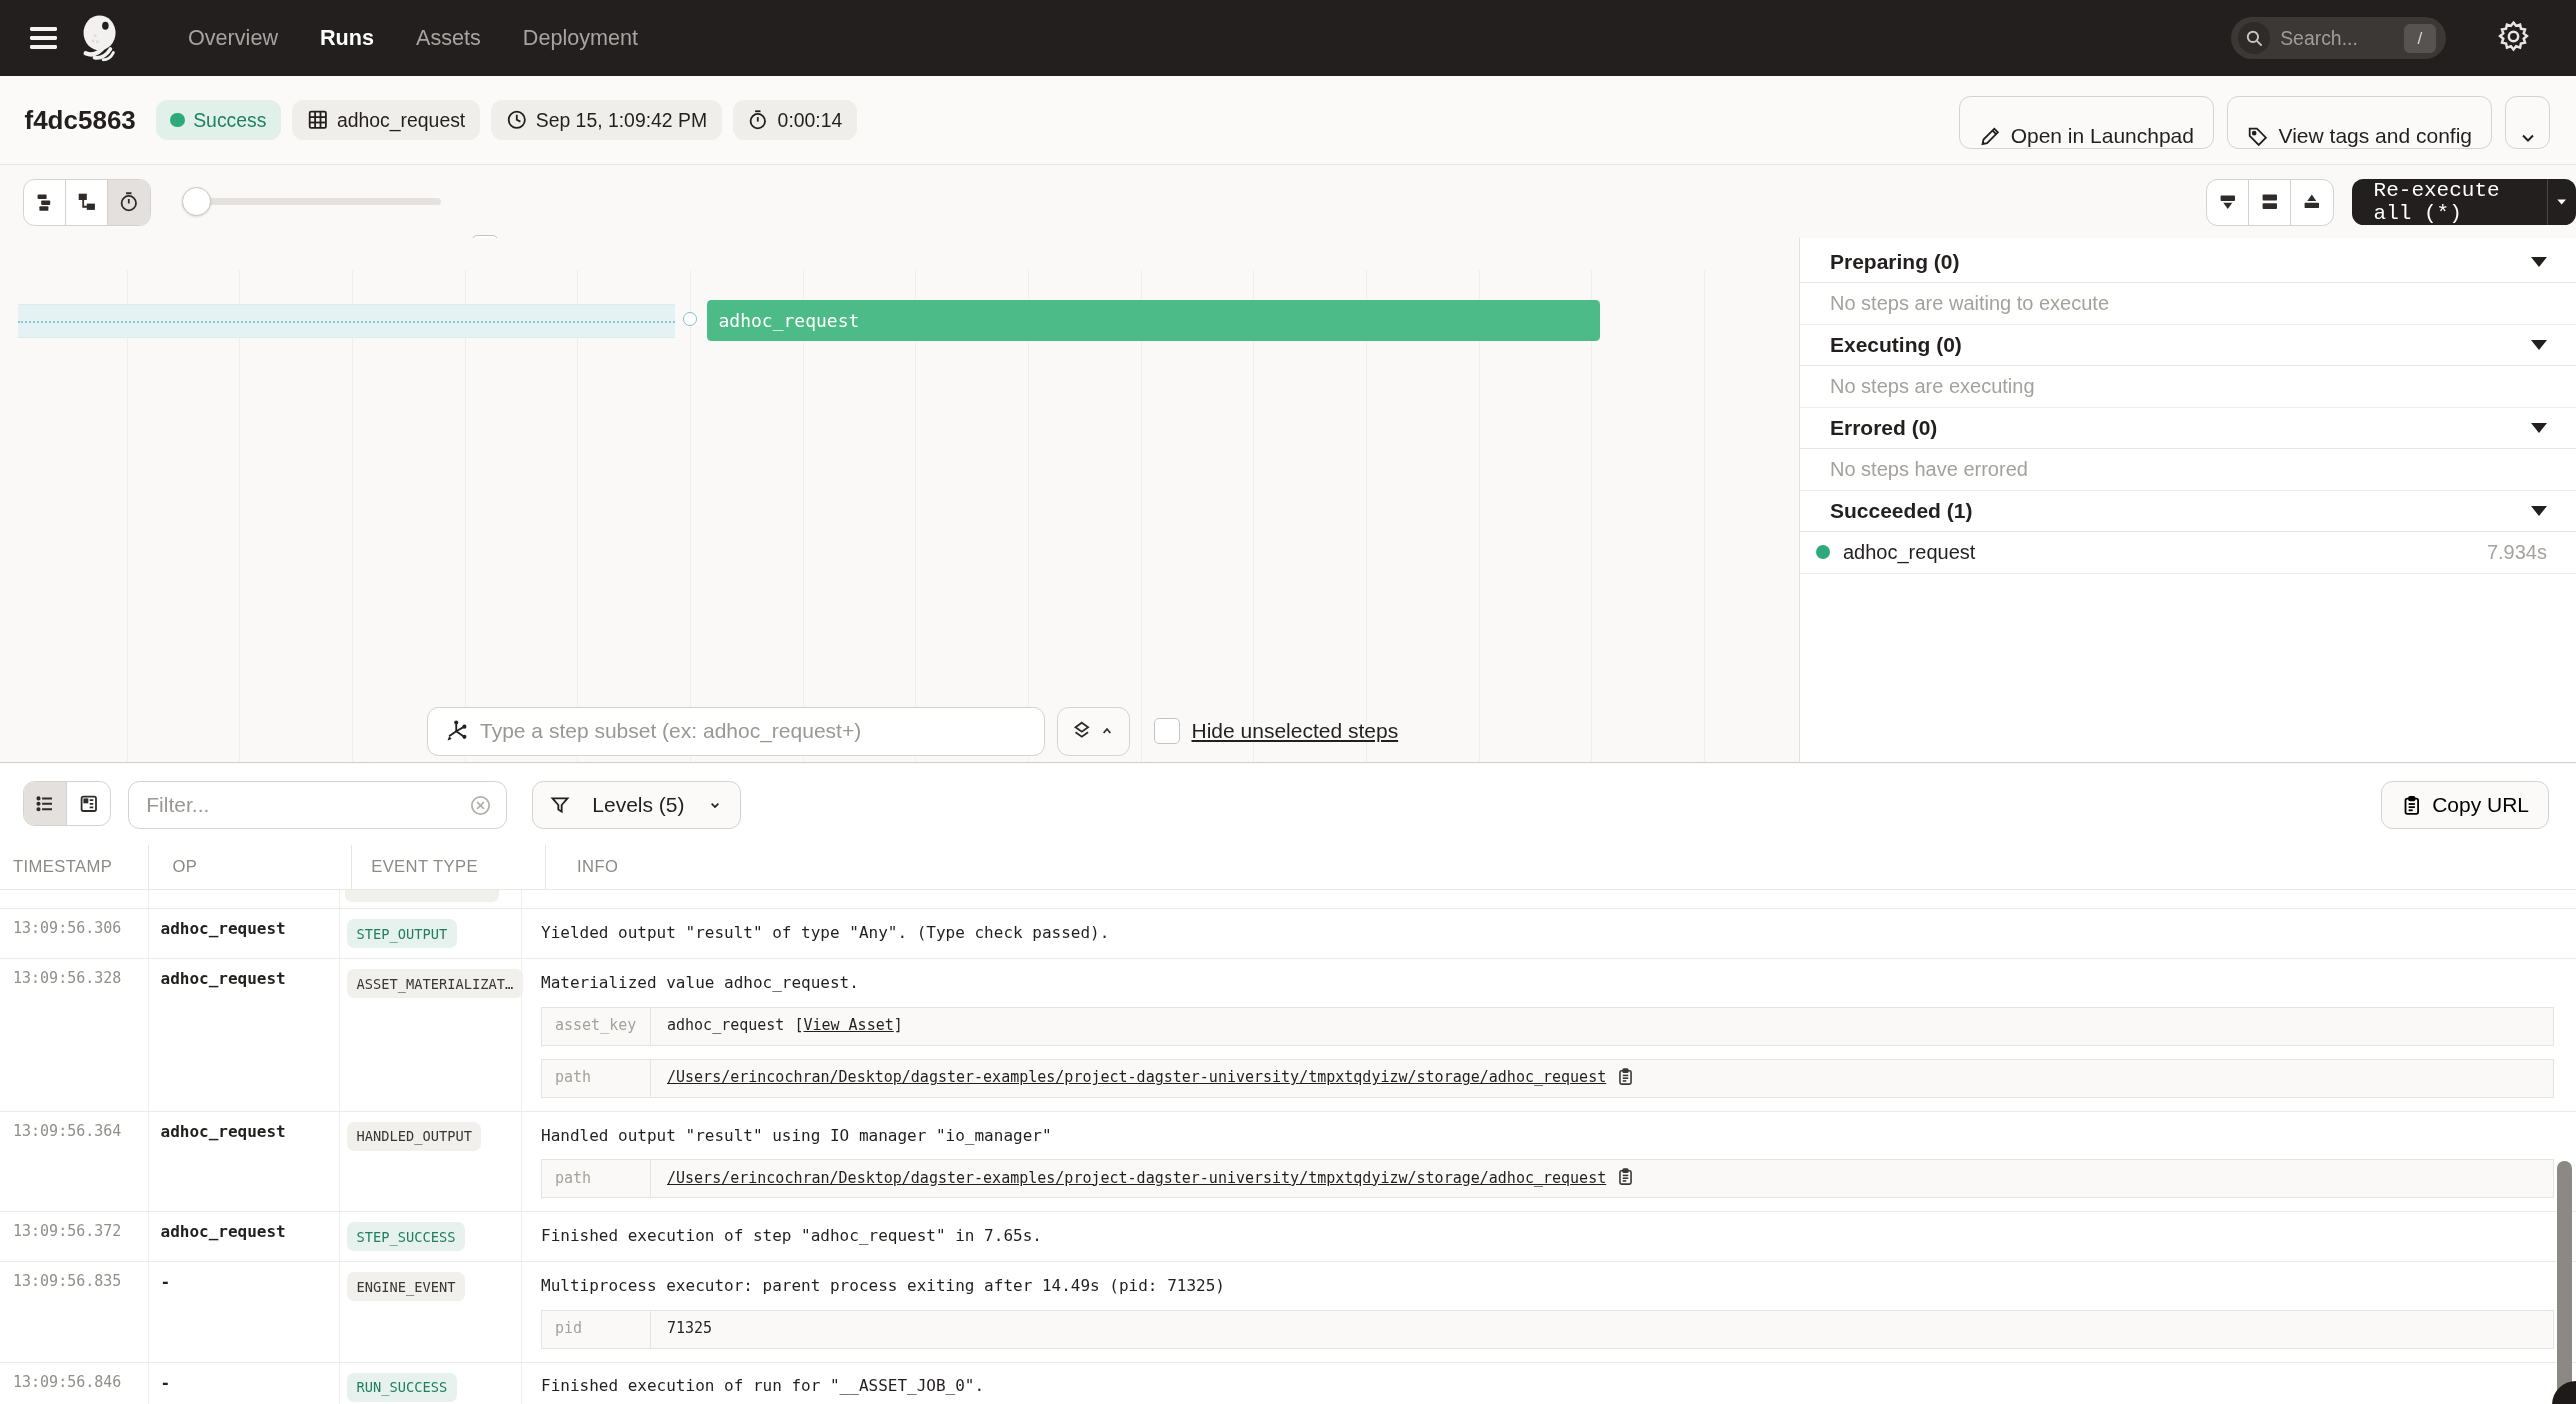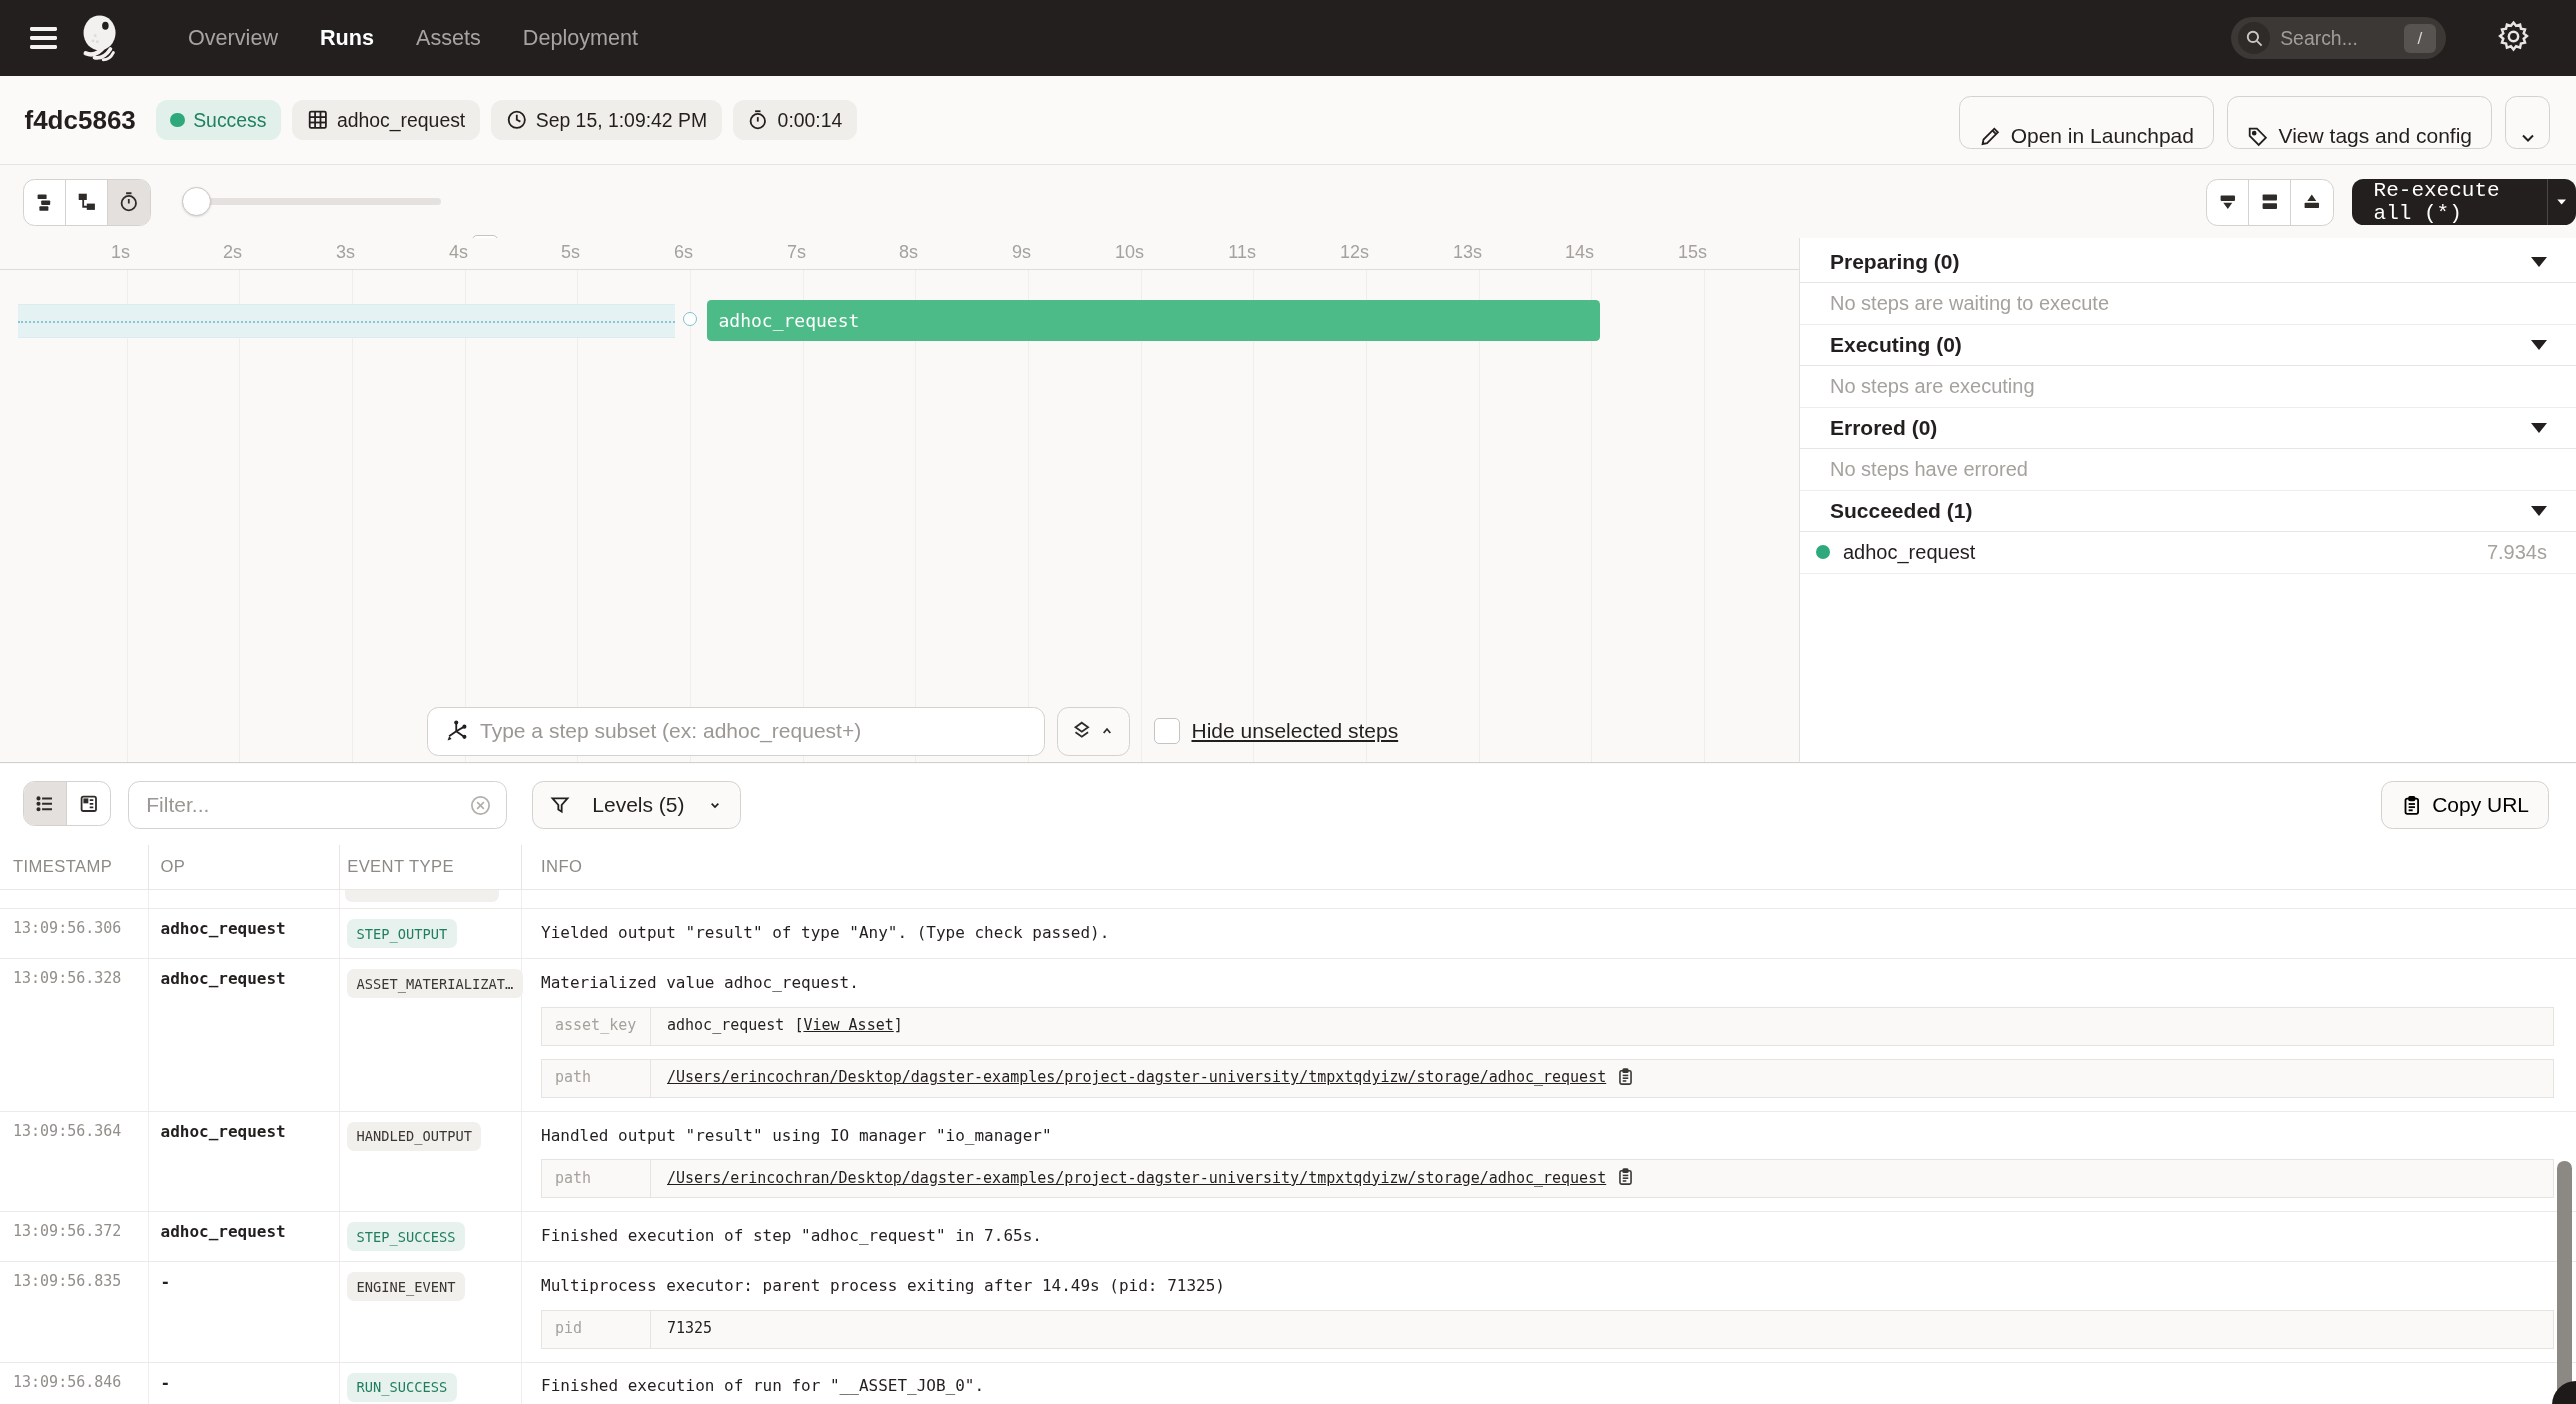--- a/index.html
+++ b/index.html
@@ -282,23 +282,6 @@
   </section>
 
   <section id="gantt">
-    <div id="ruler">
-        <span class="tick-label" style="left: 130px;">1s</span>
-        <span class="tick-label" style="left: 242px;">2s</span>
-        <span class="tick-label" style="left: 355px;">3s</span>
-        <span class="tick-label" style="left: 468px;">4s</span>
-        <span class="tick-label" style="left: 580px;">5s</span>
-        <span class="tick-label" style="left: 693px;">6s</span>
-        <span class="tick-label" style="left: 806px;">7s</span>
-        <span class="tick-label" style="left: 918px;">8s</span>
-        <span class="tick-label" style="left: 1031px;">9s</span>
-        <span class="tick-label" style="left: 1144px;">10s</span>
-        <span class="tick-label" style="left: 1256px;">11s</span>
-        <span class="tick-label" style="left: 1369px;">12s</span>
-        <span class="tick-label" style="left: 1482px;">13s</span>
-        <span class="tick-label" style="left: 1594px;">14s</span>
-        <span class="tick-label" style="left: 1707px;">15s</span>
-      </div>
     <div id="gridlines">
         <div class="gridline" style="left: 127px;"></div>
         <div class="gridline" style="left: 239px;"></div>

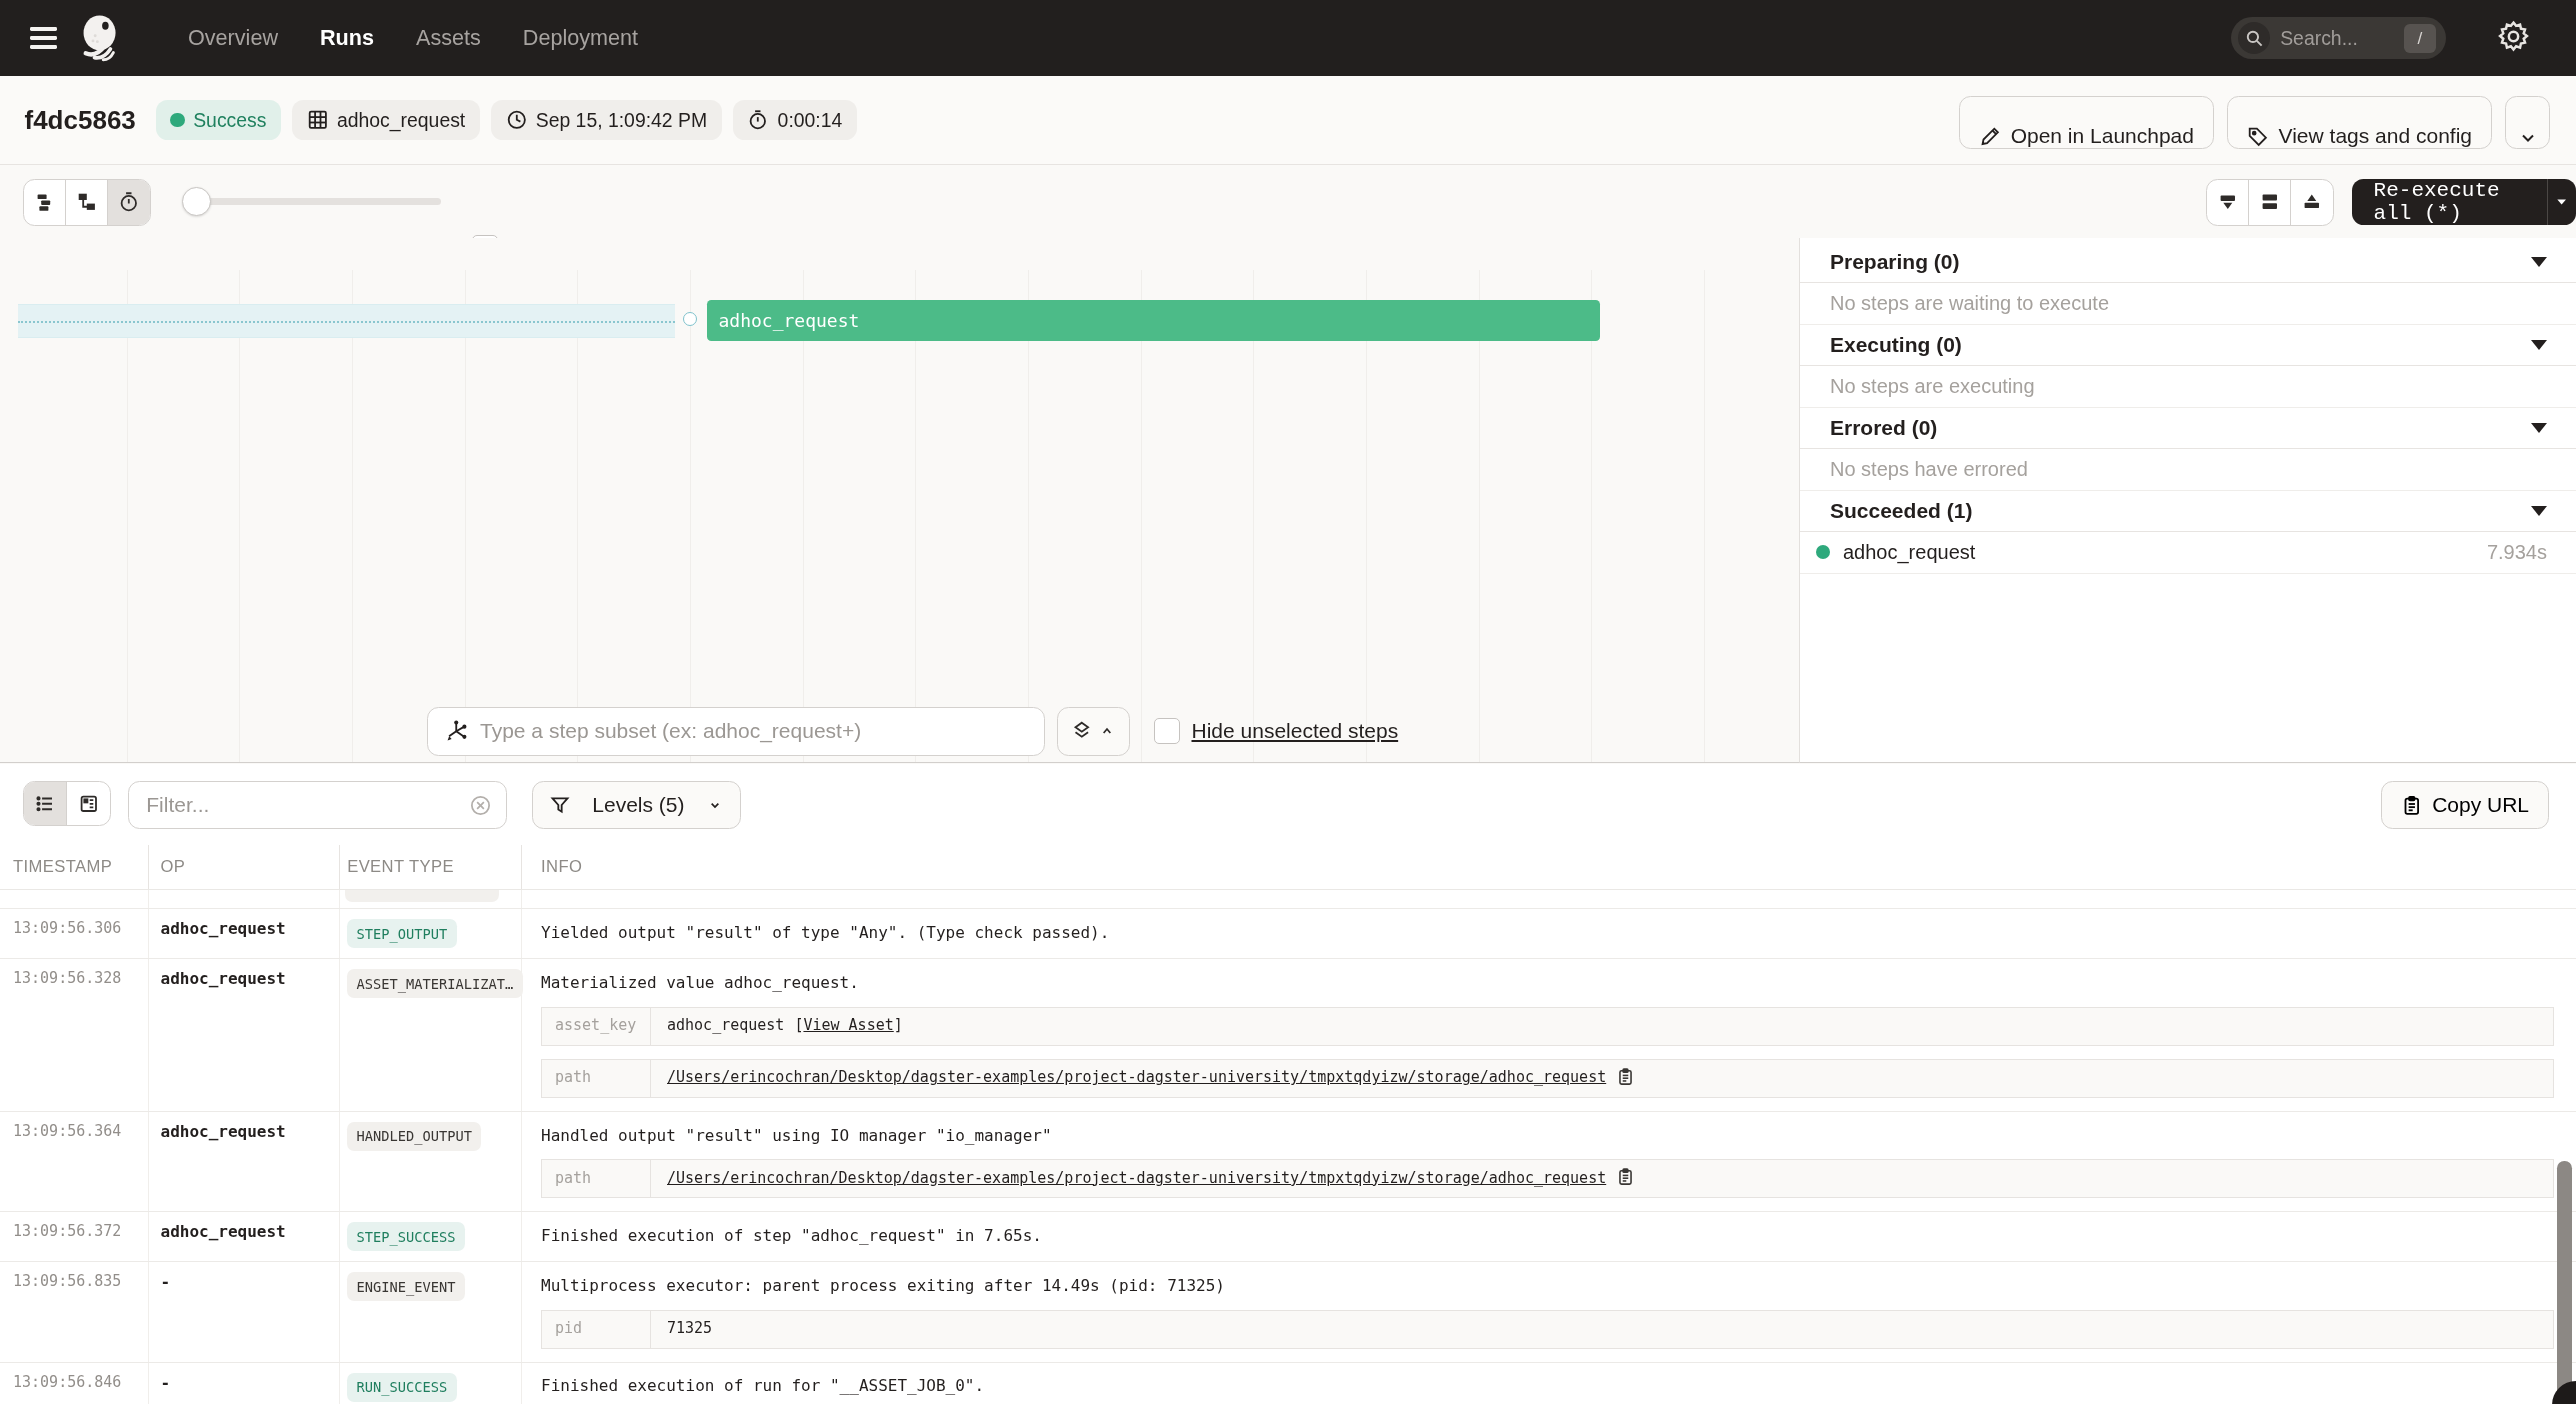--- a/index.html
+++ b/index.html
@@ -88,7 +88,7 @@
 
   #log-table { position:absolute; left:0; top:81px; width:2576px; }
   .lt-grid { display:grid; grid-template-columns:149px 191px 182px 1fr; }
-  .lt-header { height:45px; border-bottom:0.7px solid #EAE8E5; }
+  .lt-header { height:45px; border-bottom:0.7px solid #EAE8E5;gap:12px; }
   .lt-header > div { font-size:16.6px; color:#8D8A86; letter-spacing:0.4px; display:flex; align-items:center; border-right:0.7px solid #E7E4E1; padding-left:13px; }
   .lt-header > div:last-child { border-right:none; padding-left:19px; }
   .lt-header > div:nth-child(2) { padding-left:11.5px; }

